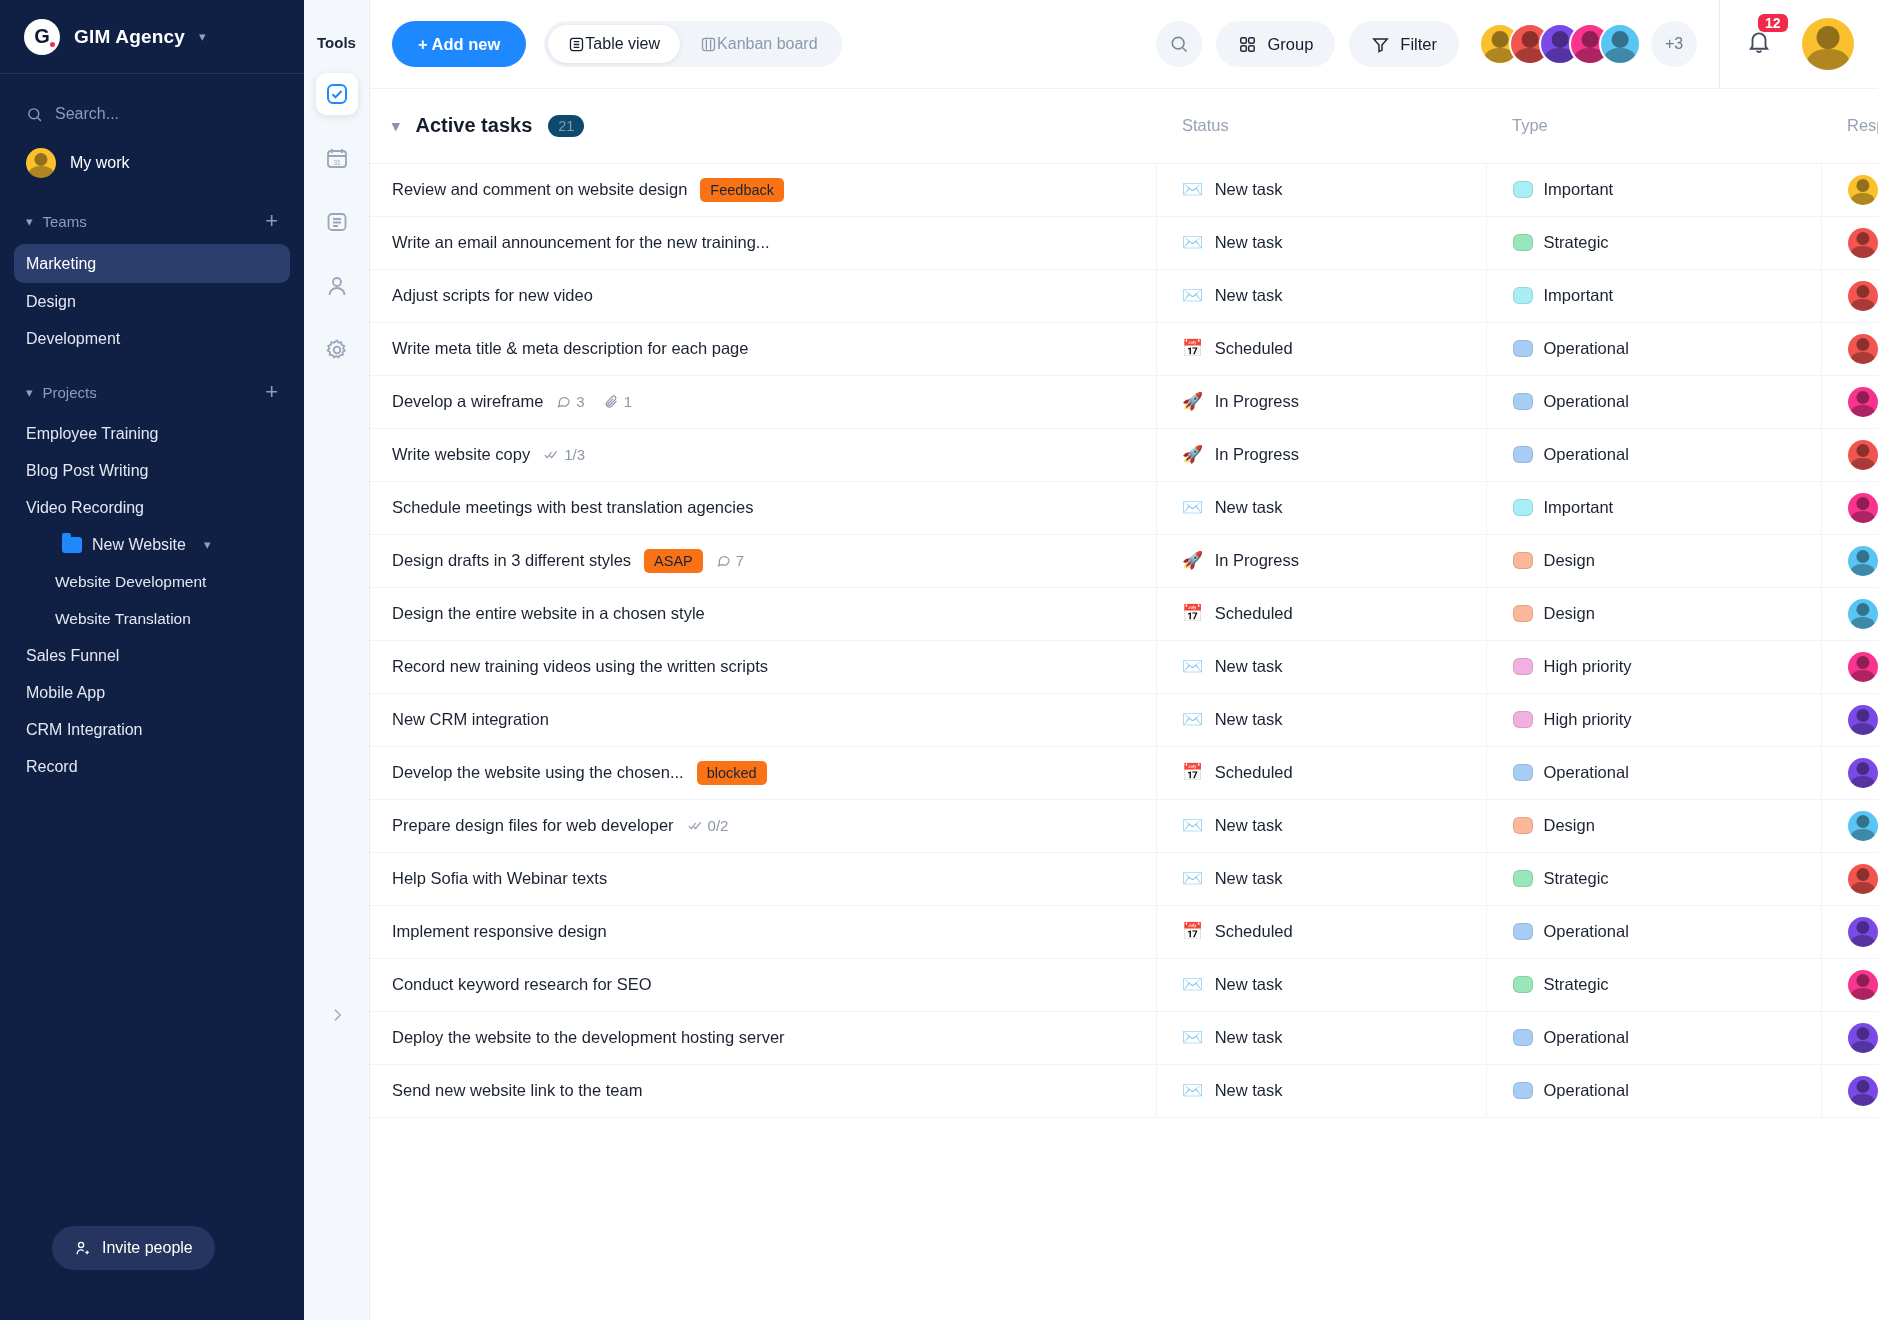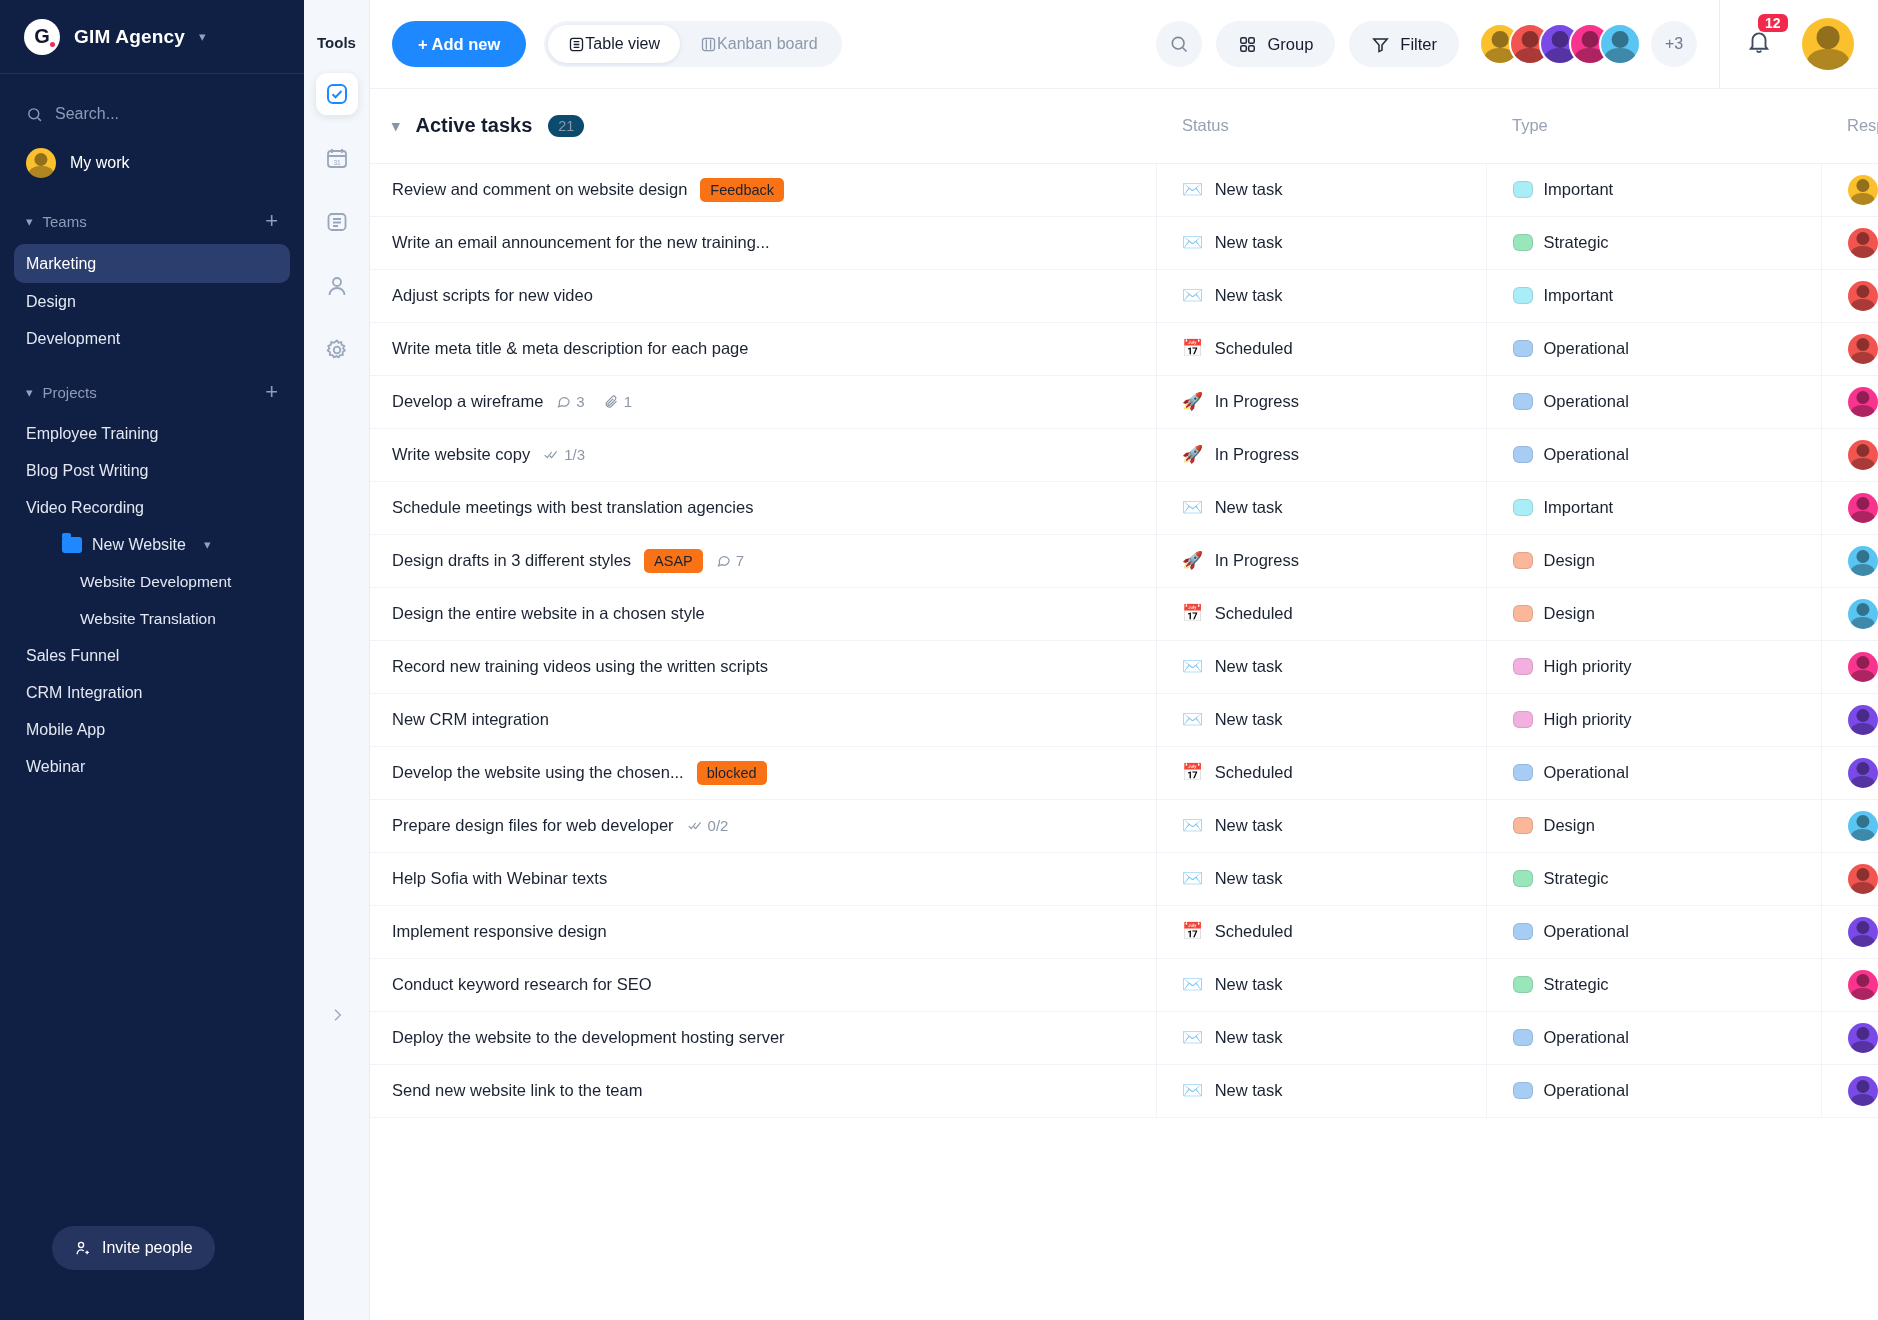--- a/index.html
+++ b/index.html
@@ -73,7 +73,7 @@
     background:#2c3e6e; margin: 0 14px; padding-left: 12px;
     border-radius: 10px; height: 39px; color:#fff;
   }
-  .nav-item.sub { padding-left: 80px; font-size: 15.5px; }
+  .nav-item.sub { padding-left: 55px; font-size: 15.5px; }
   .nav-item.folder { gap: 10px; margin-left: 36px; }
   .folder-ic {
     width: 20px; height: 16px; border-radius: 3px; background:#1e88ff; flex:0 0 20px;

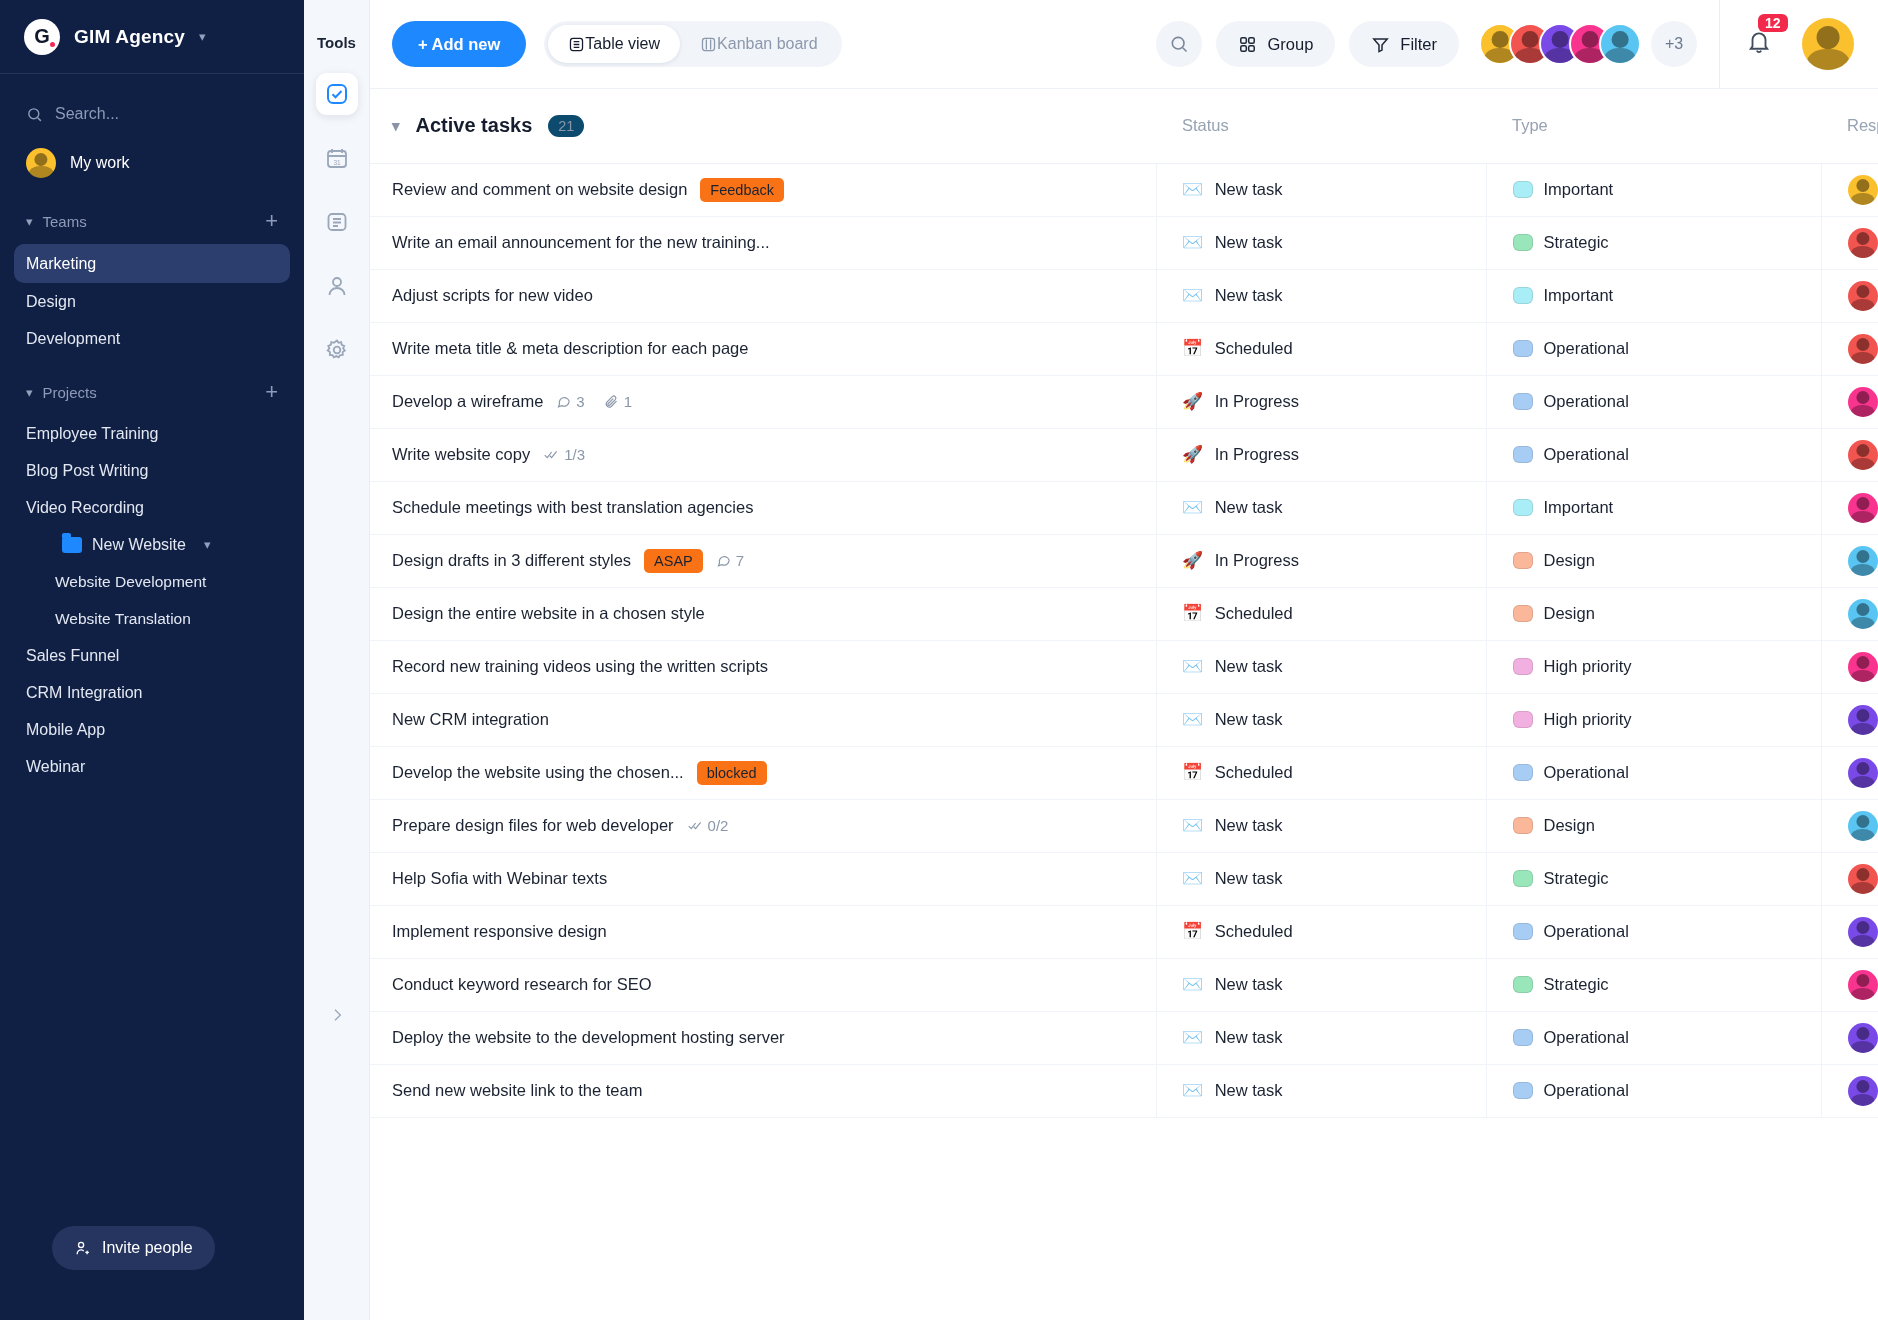--- a/index.html
+++ b/index.html
@@ -248,8 +248,8 @@
         <div class="nav-item sub">Website Development</div>
         <div class="nav-item sub">Website Translation</div>
         <div class="nav-item">Sales Funnel</div>
+        <div class="nav-item">Mobile App</div>
         <div class="nav-item">CRM Integration</div>
-        <div class="nav-item">Mobile App</div>
         <div class="nav-item">Webinar</div>
       </div>
 

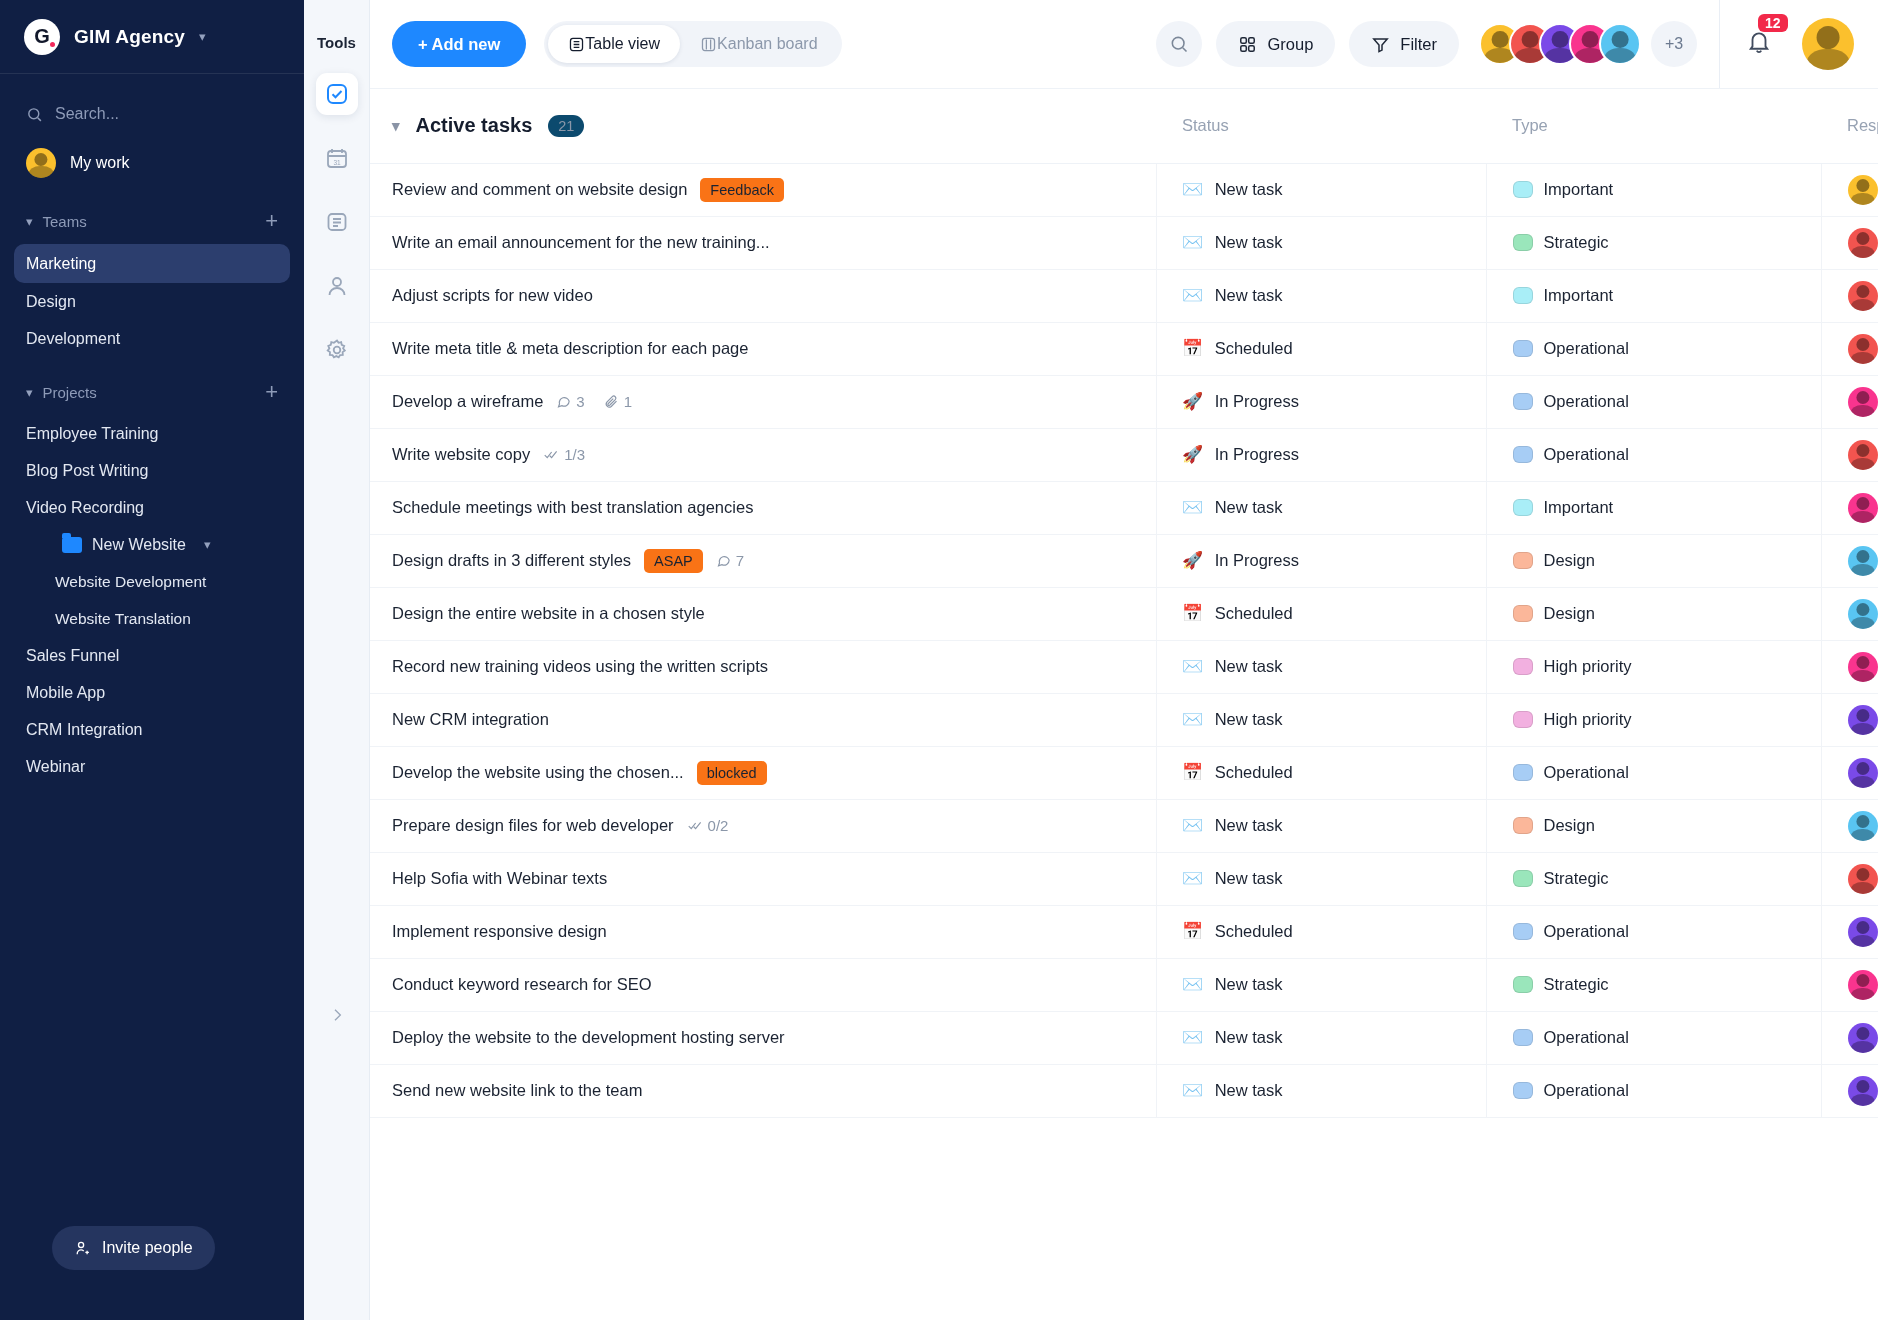--- a/index.html
+++ b/index.html
@@ -250,7 +250,7 @@
         <div class="nav-item">Sales Funnel</div>
         <div class="nav-item">Mobile App</div>
         <div class="nav-item">CRM Integration</div>
-        <div class="nav-item">Webinar</div>
+        <div class="nav-item">Record</div>
       </div>
 
     <div class="invite">

